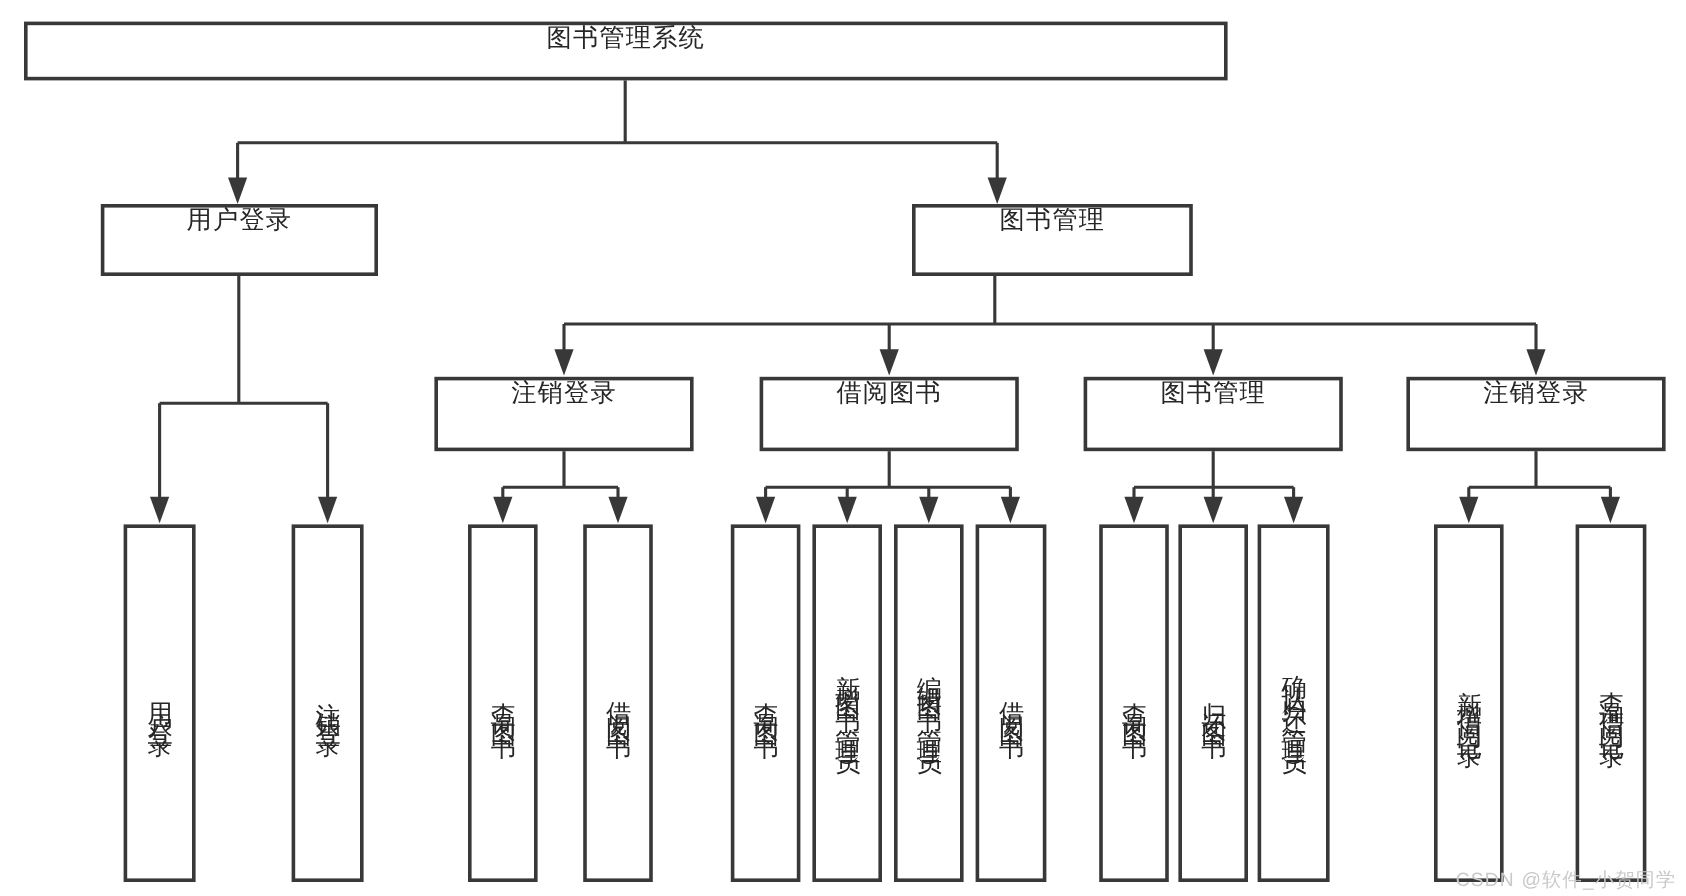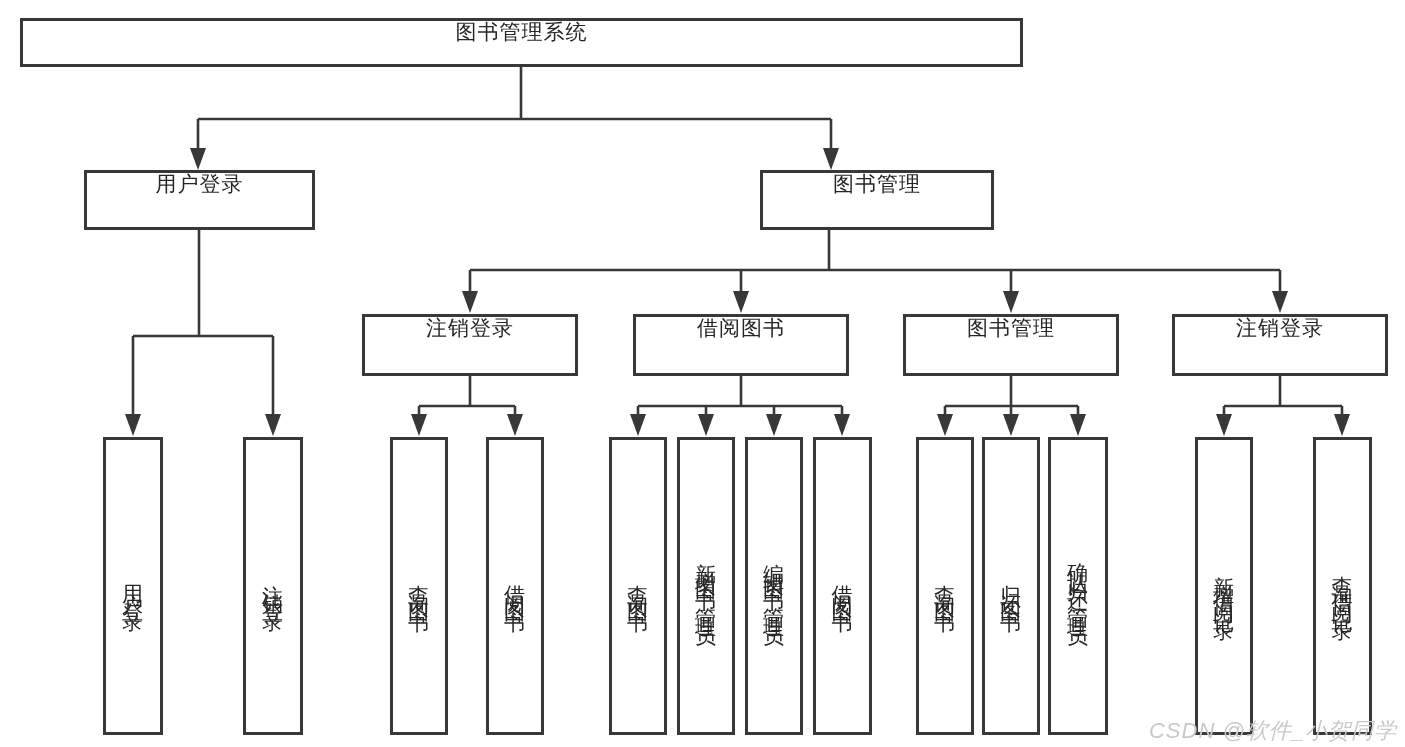--- a/index.html
+++ b/index.html
@@ -86,11 +86,10 @@
     position: absolute;
     right: 8px;
     bottom: 5px;
-    font-size: 22px;
+    font-size: 16px;
     letter-spacing: 1px;
     color: #c9c9c9;
     line-height: 1;
-    font-style: italic;
   }
 </style>
 </head>

